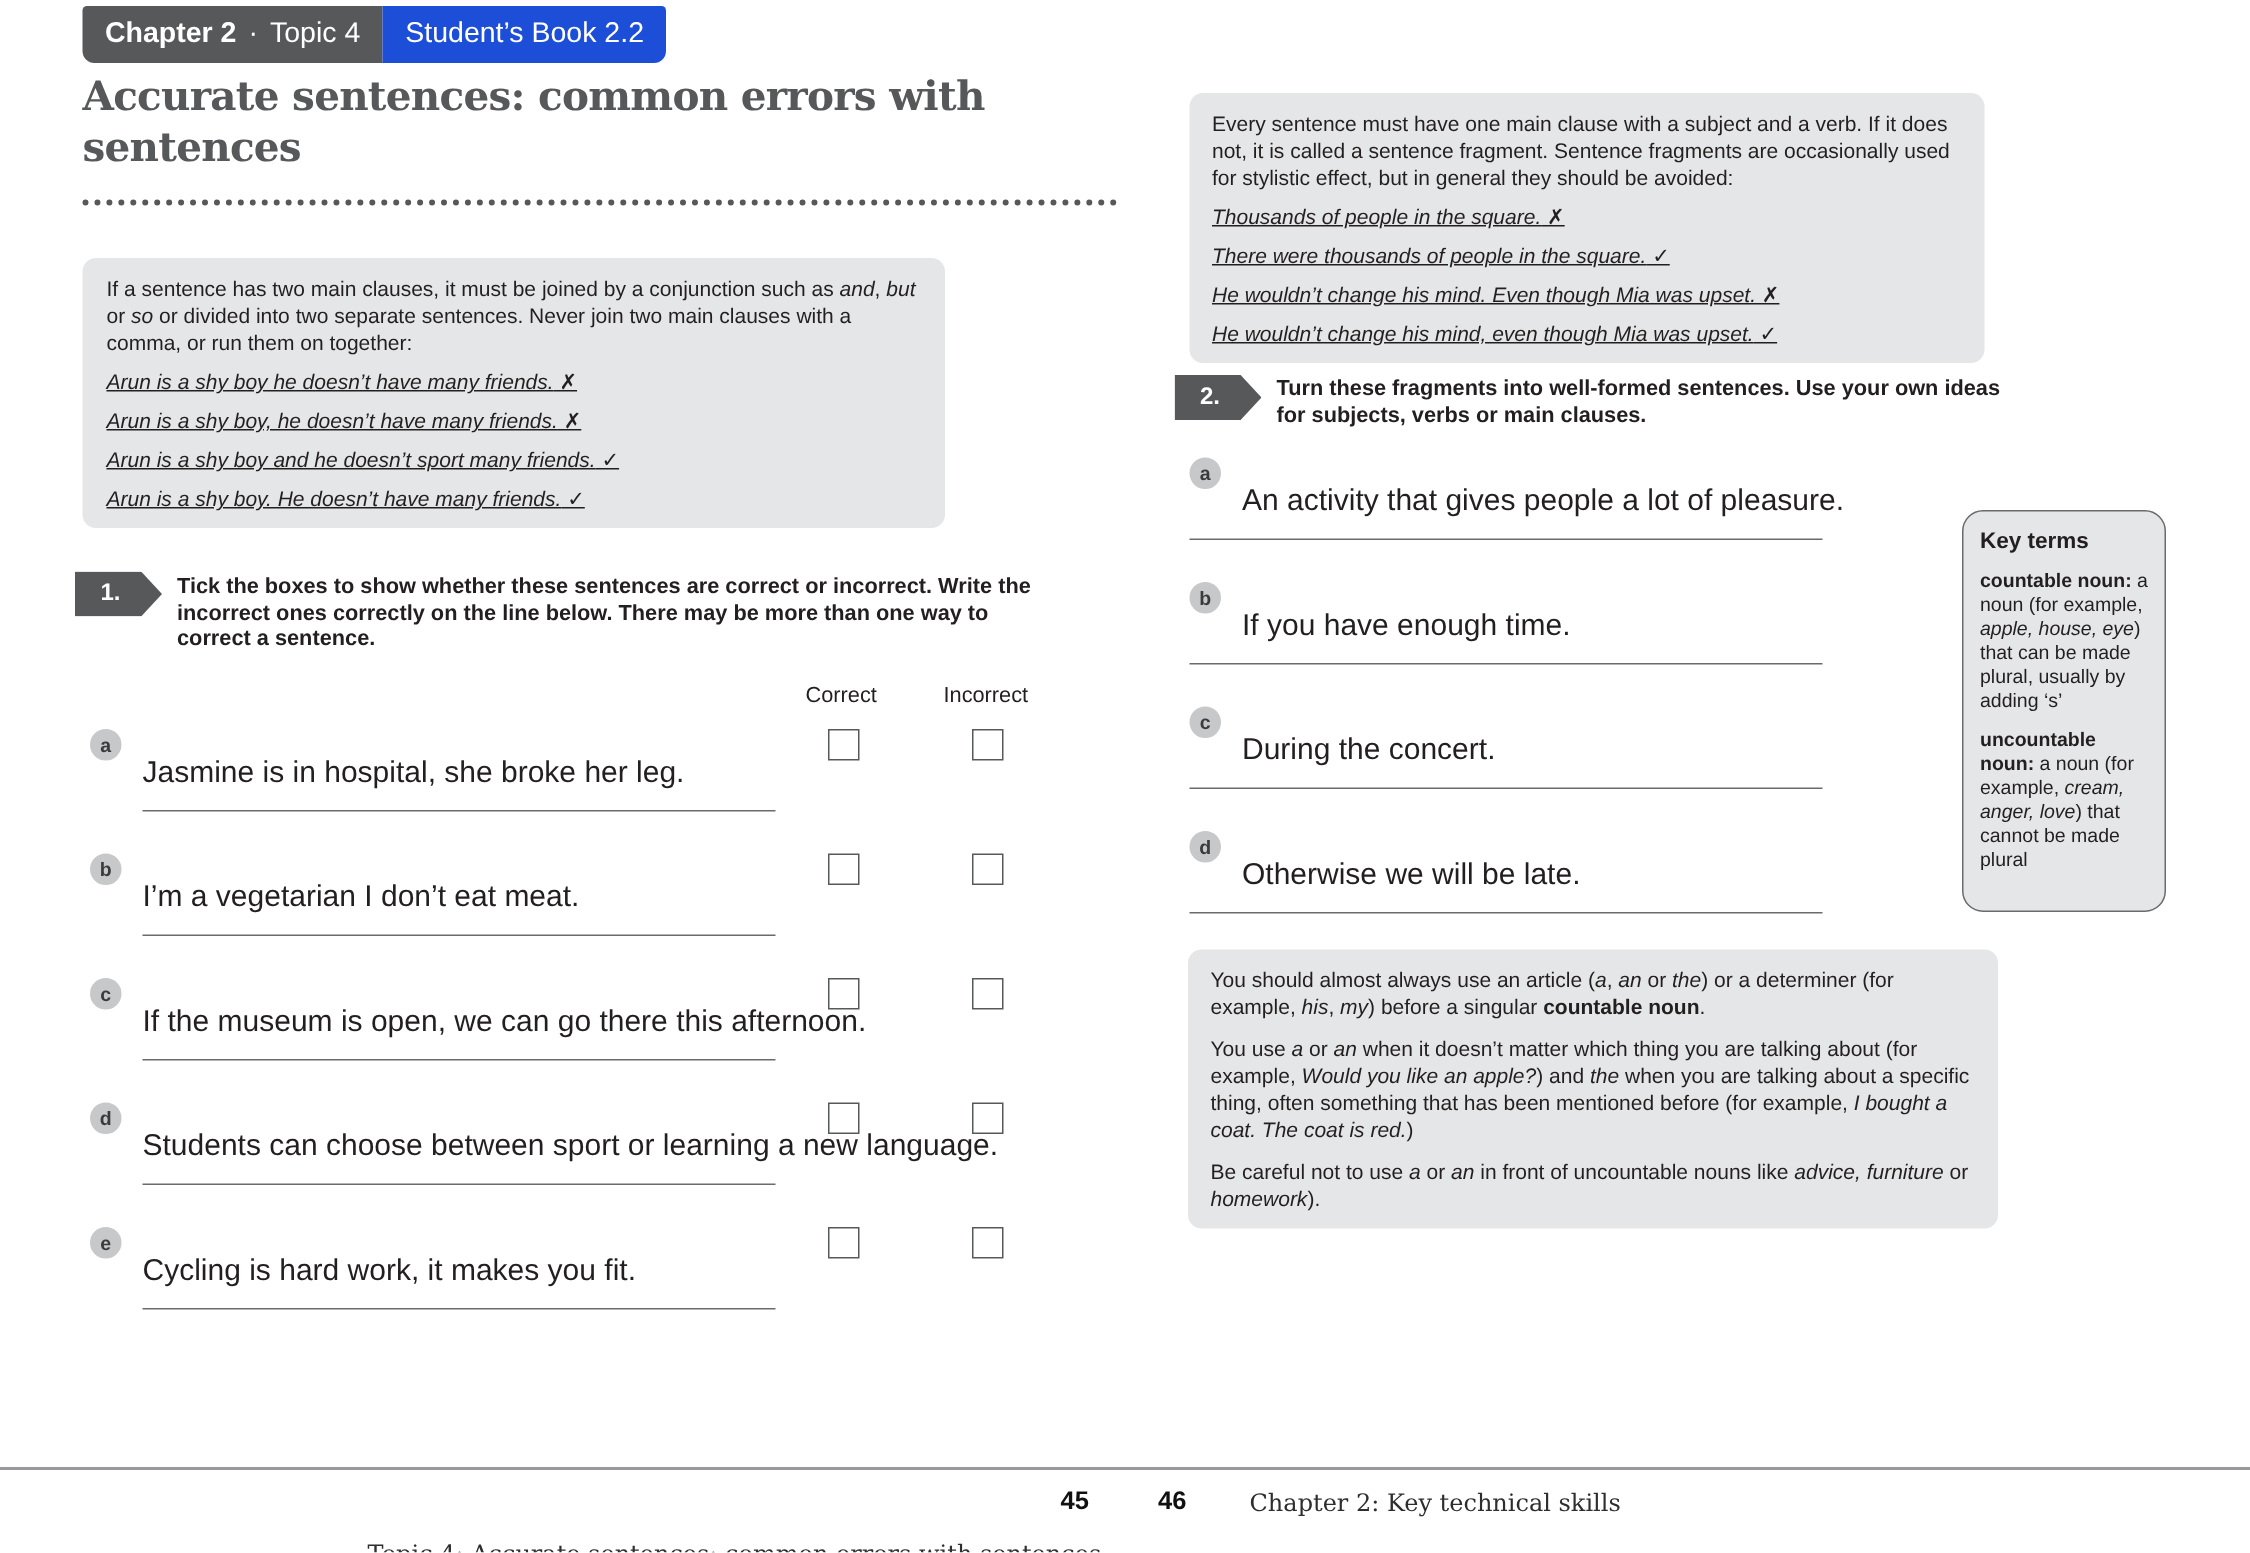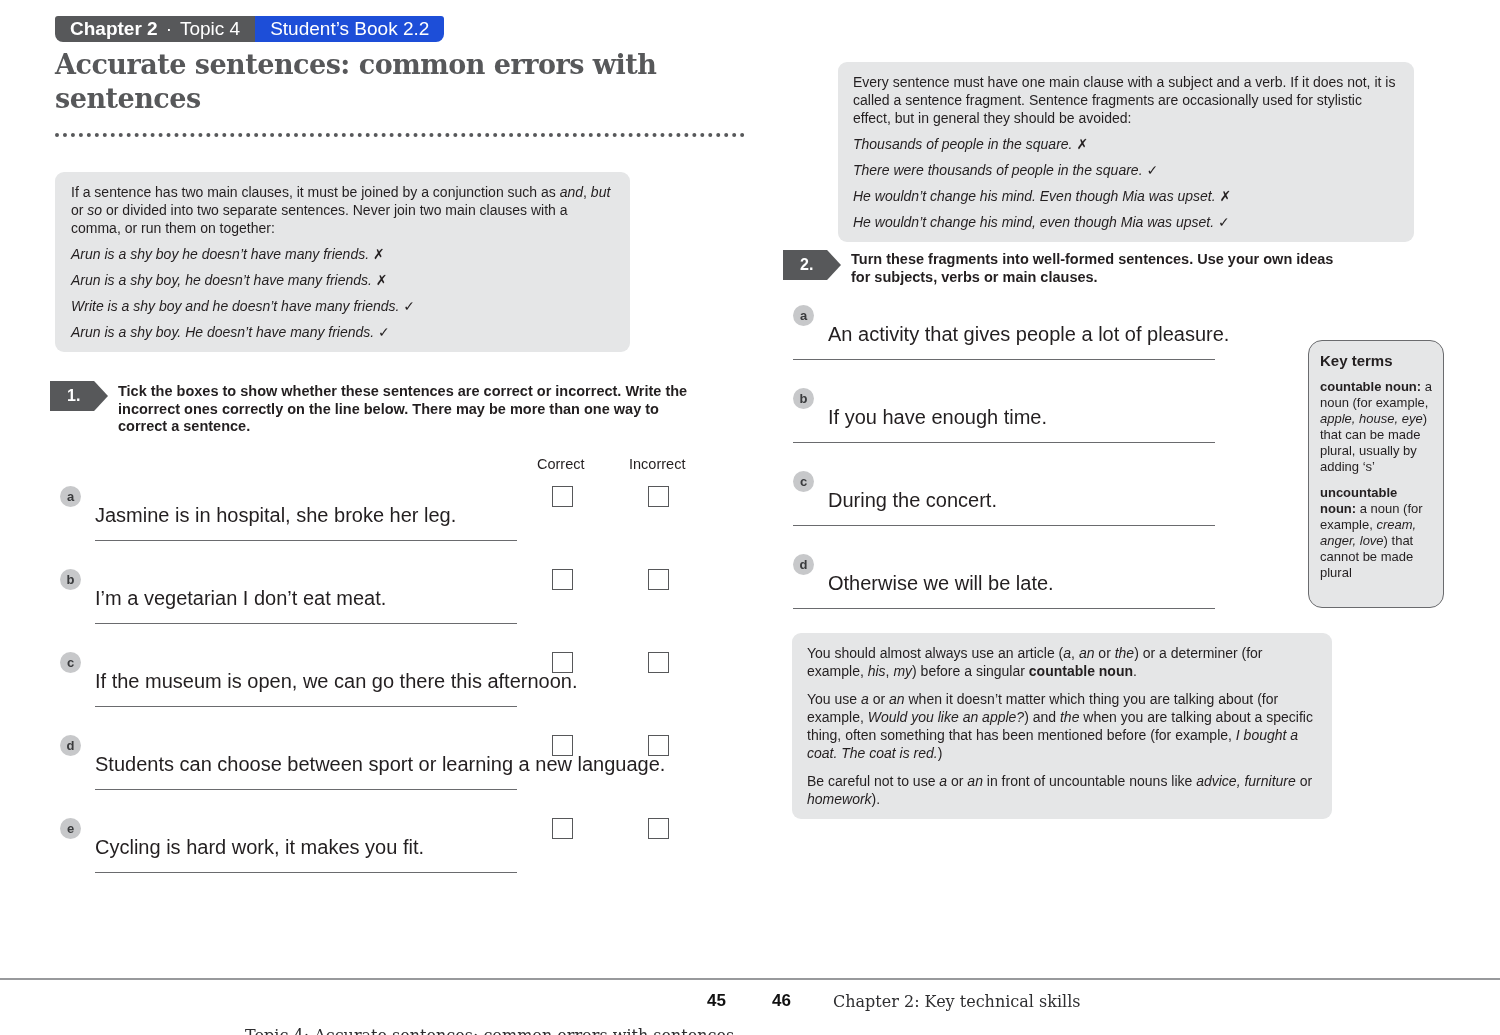--- a/index.html
+++ b/index.html
@@ -10,7 +10,7 @@
   }
 
   
-  .tab { position:absolute; left:55px; top:16px; display:flex; height:26px; font-size:19px; color:#fff; }
+  .tab { position:absolute; left:55px; top:4px; display:flex; height:38px; font-size:19px; color:#fff; }
   .tab-dark { background:#57585A; border-radius:3px 0 0 8px; display:flex; align-items:center; padding:0 15px; gap:8px; white-space:nowrap; }
   .tab-light { background:#1d4ed8; border-radius:0 3px 8px 0; display:flex; align-items:center; padding:0 15px; white-space:nowrap; }
   .tab .b { font-weight:bold; }

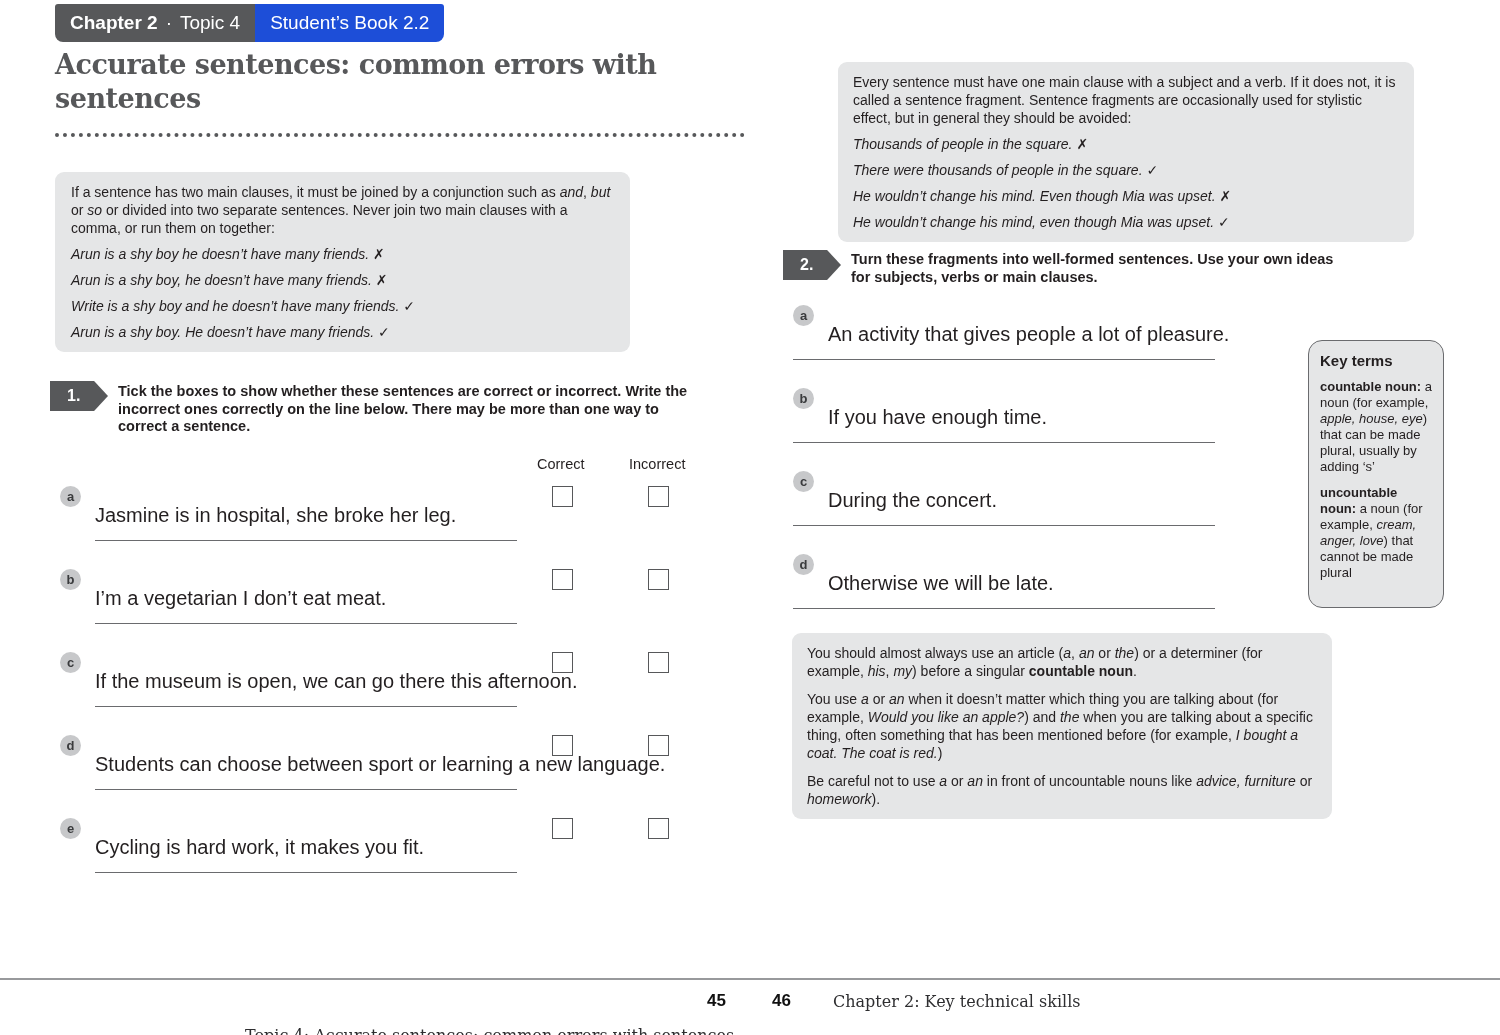--- a/index.html
+++ b/index.html
@@ -27,7 +27,7 @@
   .gbox p { margin:0; }
   .gbox p.ex { margin-top:8px; }
   .run-on-box { left:55px; top:172px; width:575px;padding-left:16px; }
-  .fragment-box { left:838px; top:62px; width:576px; }
+  .fragment-box { left:793px; top:62px; width:530px; }
   .article-box { left:792px; top:633px; width:540px; }
   .article-box p + p { margin-top:10px; }
 

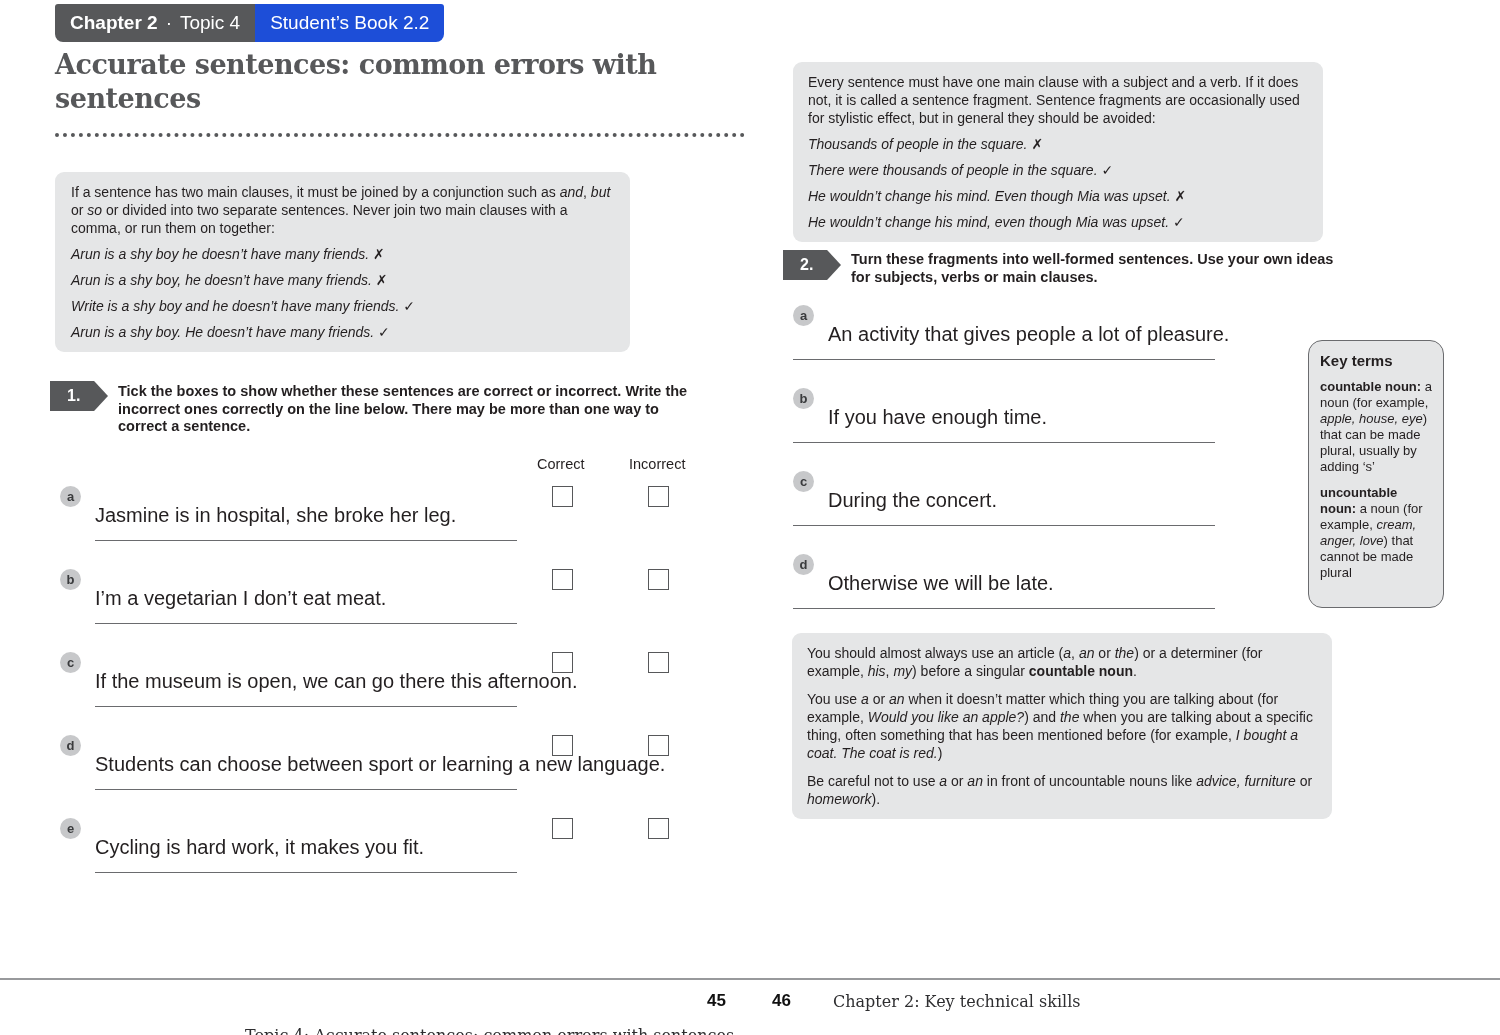--- a/index.html
+++ b/index.html
@@ -25,7 +25,7 @@
   .gbox { position:absolute; background:#E5E6E7; border-radius:9px; padding:11px 15px;
     font-size:14px; line-height:18px; }
   .gbox p { margin:0; }
-  .gbox p.ex { margin-top:8px; }
+  .gbox p.ex { margin-top:8px;text-decoration:underline; }
   .run-on-box { left:55px; top:172px; width:575px;padding-left:16px; }
   .fragment-box { left:793px; top:62px; width:530px; }
   .article-box { left:792px; top:633px; width:540px; }

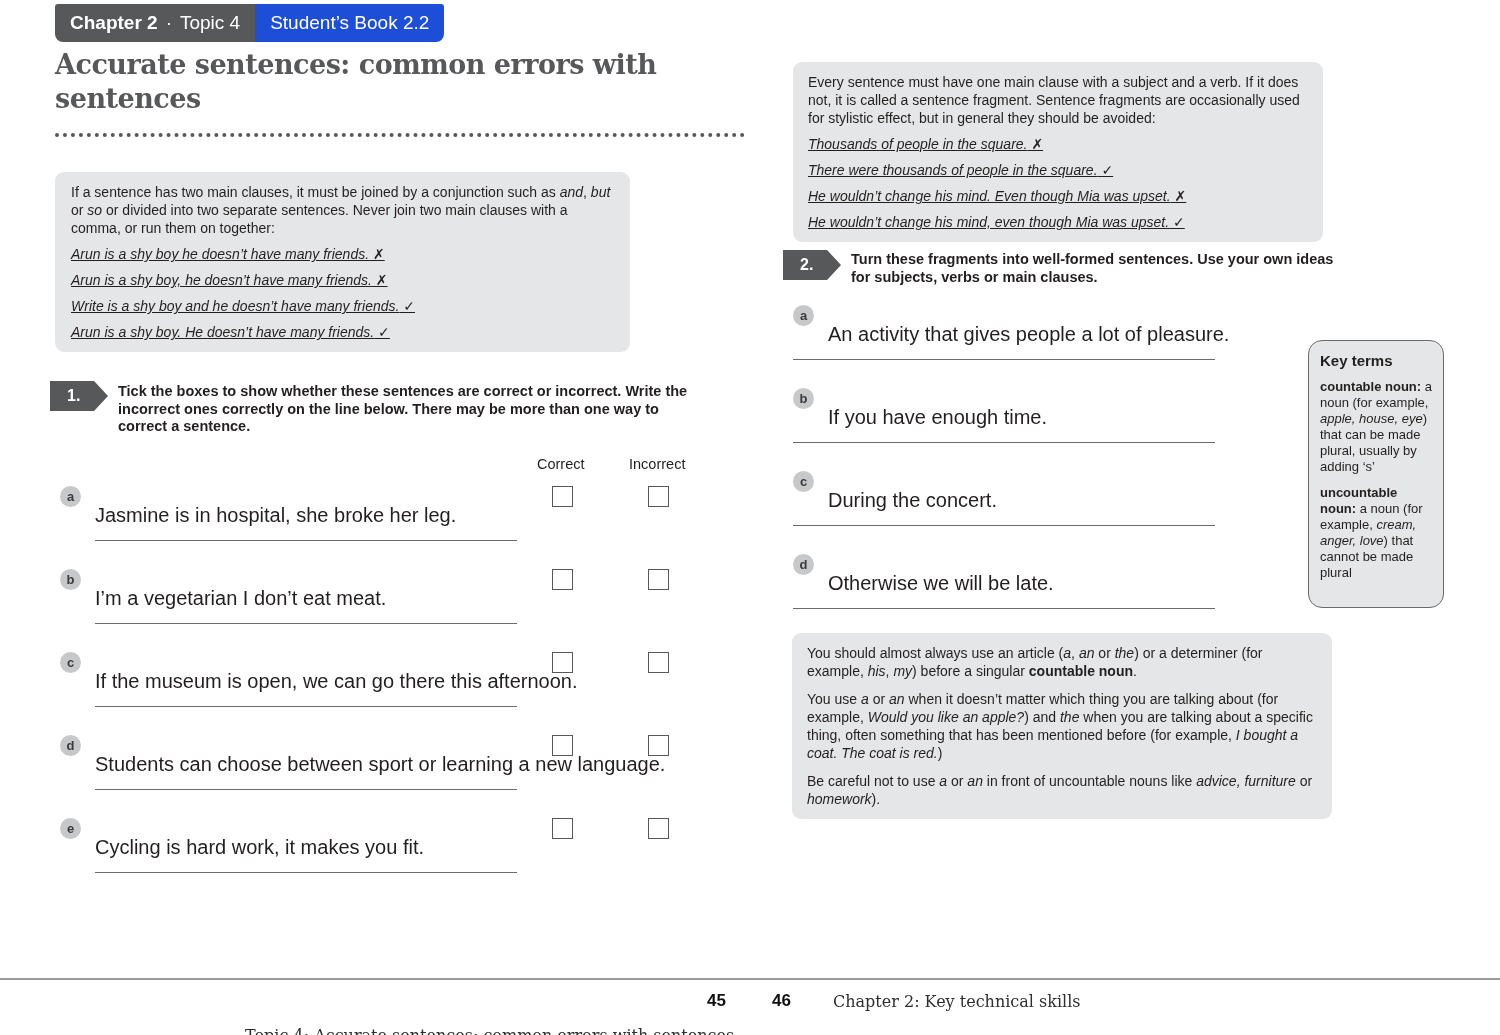--- a/index.html
+++ b/index.html
@@ -92,7 +92,7 @@
     <p class="intro">If a sentence has two main clauses, it must be joined by a conjunction such as <i>and</i>, <i>but</i> or <i>so</i> or divided into two separate sentences. Never join two main clauses with a comma, or run them on together:</p>
     <p class="ex"><i>Arun is a shy boy he doesn’t have many friends.</i> ✗</p>
     <p class="ex"><i>Arun is a shy boy, he doesn’t have many friends.</i> ✗</p>
-    <p class="ex"><i>Write is a shy boy and he doesn’t have many friends.</i> ✓</p>
+    <p class="ex"><i>Arun is a shy boy and he doesn’t sport many friends.</i> ✓</p>
     <p class="ex"><i>Arun is a shy boy. He doesn’t have many friends.</i> ✓</p>
   </div>
 

